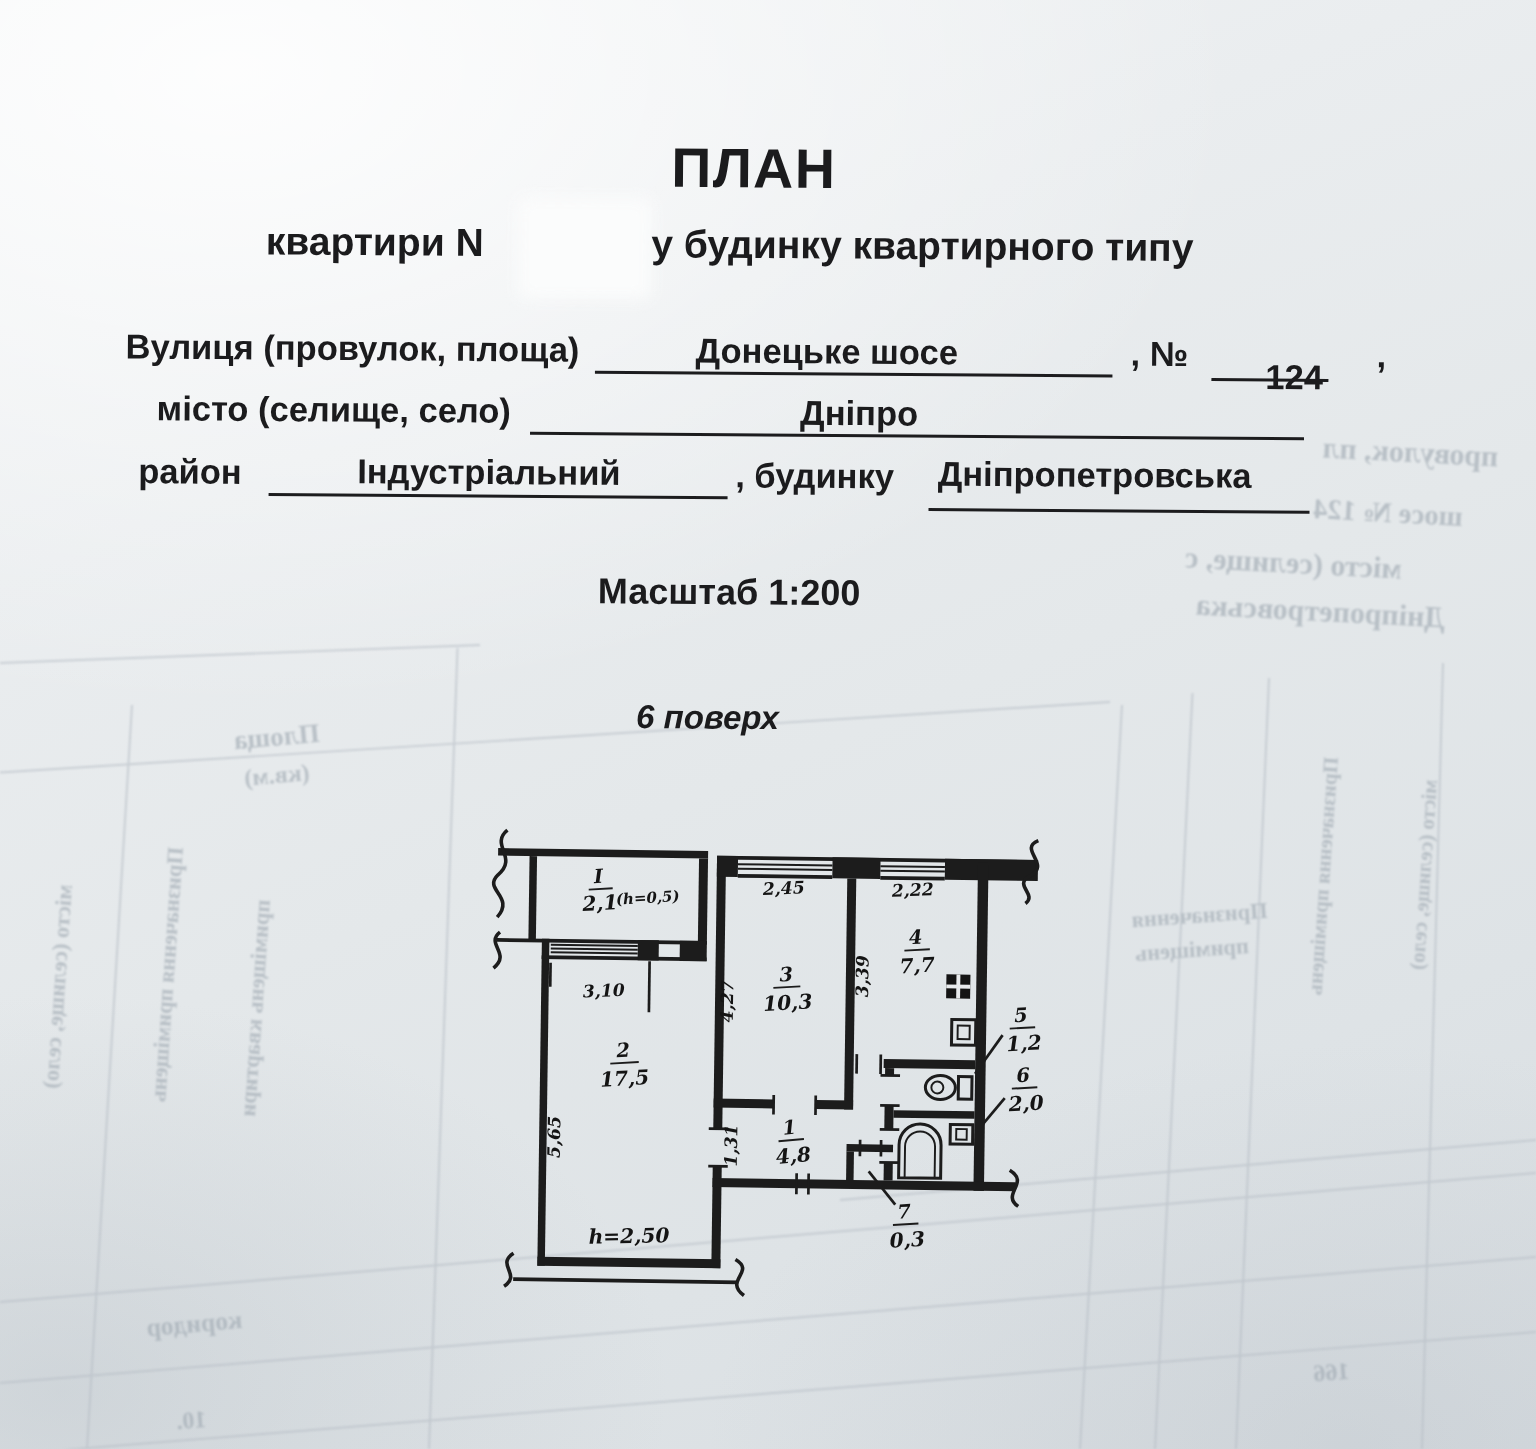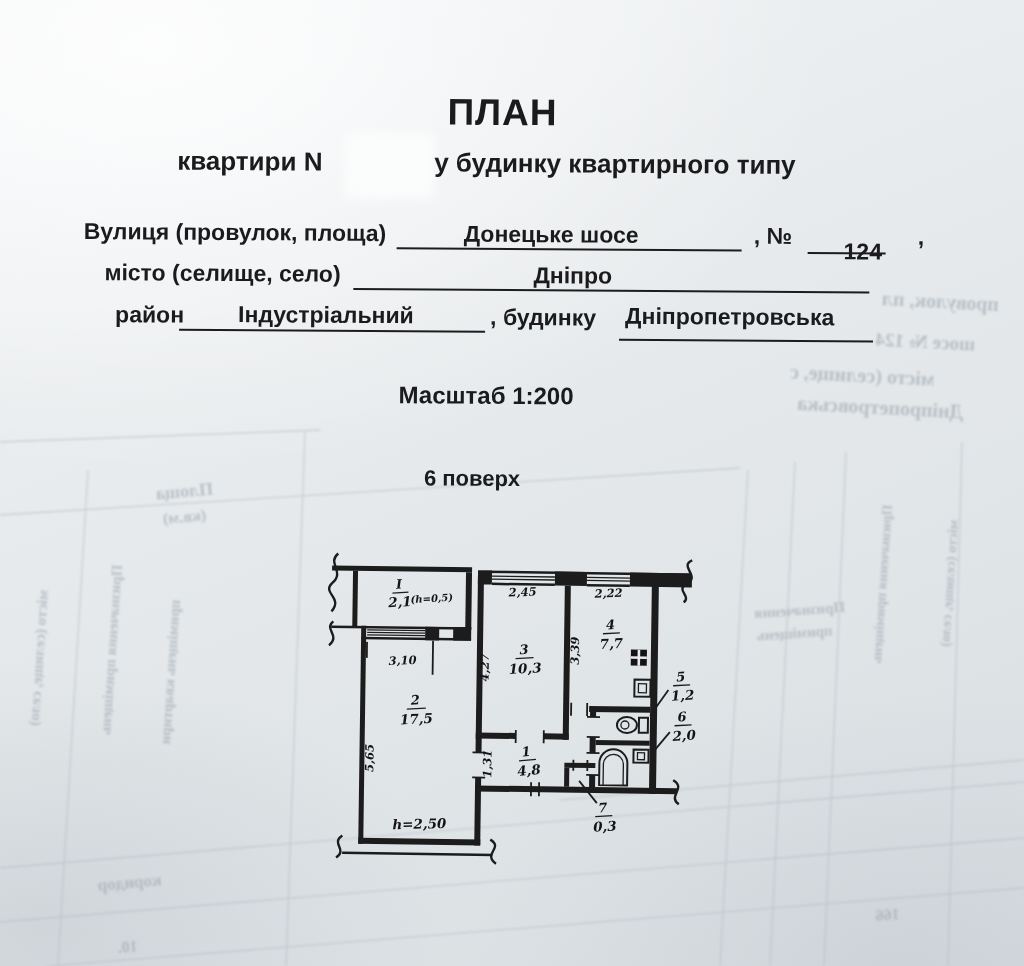--- a/index.html
+++ b/index.html
@@ -91,7 +91,7 @@
     <div class="t val" style="left:532px;top:262px;">Дніпро</div>
     <div class="ul" style="left:352px;top:289px;width:516px;"></div>
 
-    <div class="t lbl" style="left:114px;top:304px;">район</div>
+    <div class="t lbl" style="left:91px;top:304px;">район</div>
     <div class="t val" style="left:237px;top:303px;">Індустріальний</div>
     <div class="ul" style="left:178px;top:331px;width:306px;"></div>
     <div class="t lbl" style="left:489px;top:304px;">, будинку</div>

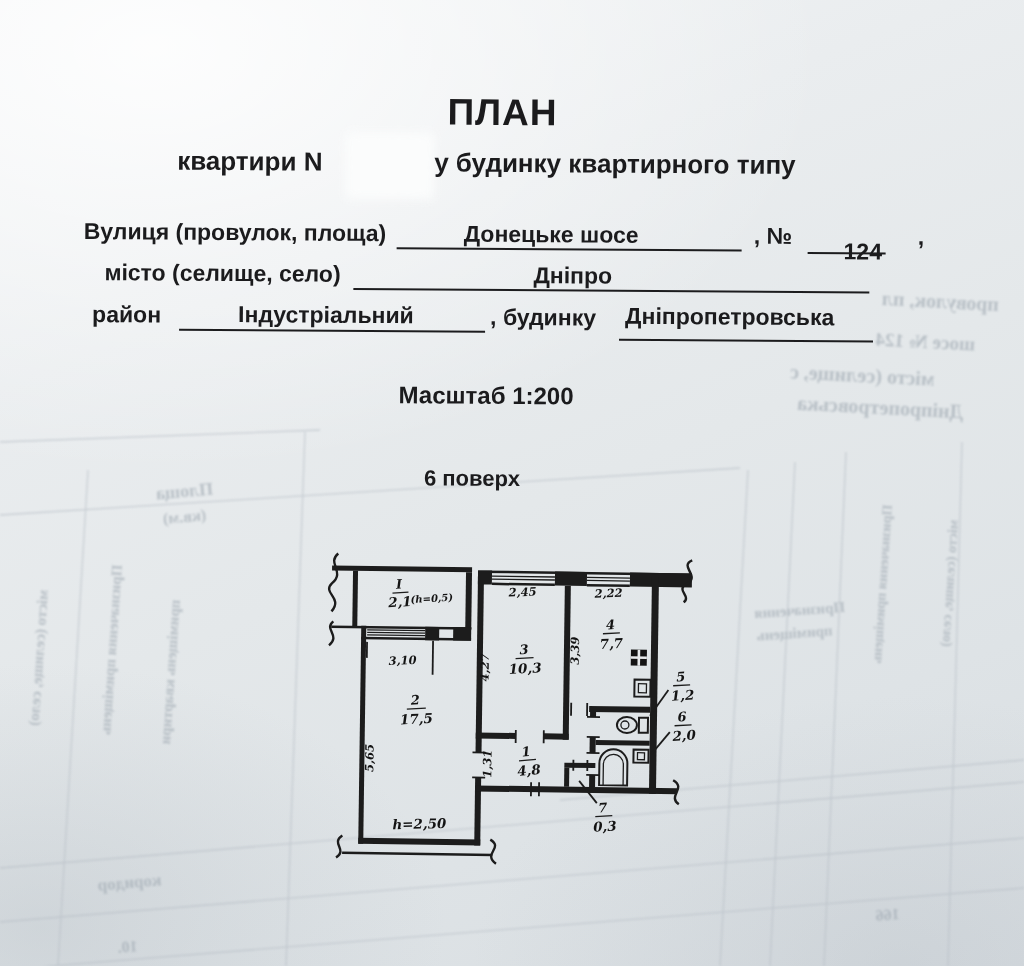--- a/index.html
+++ b/index.html
@@ -99,7 +99,7 @@
     <div class="ul" style="left:618px;top:338px;width:254px;"></div>
 
     <div class="t val" style="left:398px;top:382px;font-size:24px;">Масштаб 1:200</div>
-    <div class="t val" style="left:424px;top:466px;font-size:22px;">6 поверх</div>
+    <div class="t val" style="left:424px;top:466px;font-size:22px;font-style:italic;">6 поверх</div>
   </div>
 
   <svg class="plan" viewBox="0 0 400 340">

